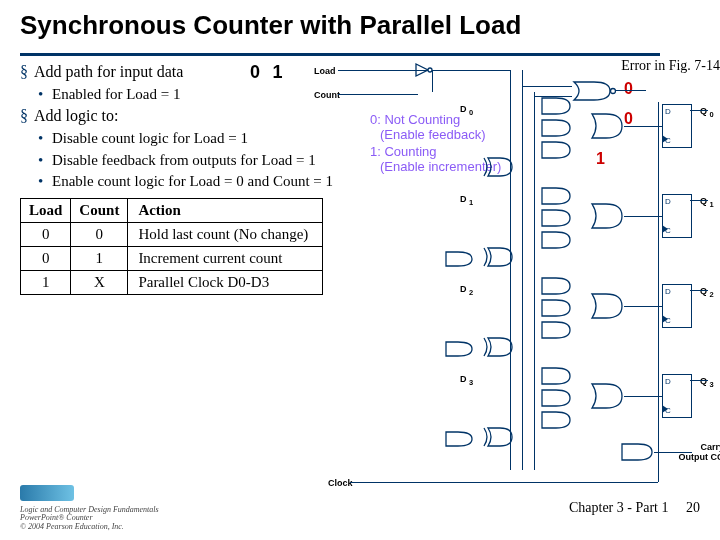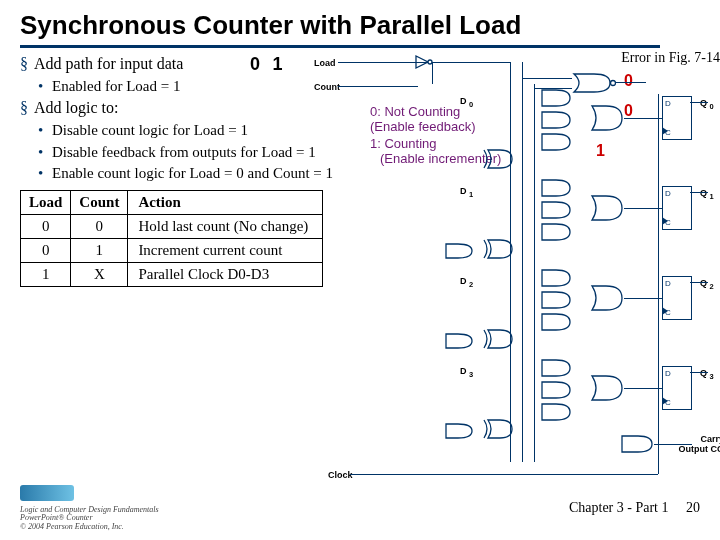--- a/index.html
+++ b/index.html
@@ -24,7 +24,7 @@
     font-weight: bold;
     font-size: 26px;
     color: #000;
-    margin-bottom: 4px;
+    margin-bottom: 12px;
   }
   .rule {
     height: 3px;

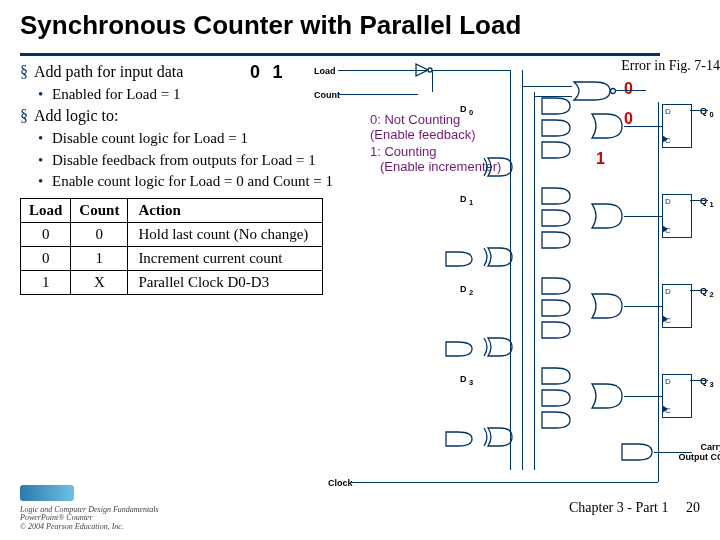--- a/index.html
+++ b/index.html
@@ -107,7 +107,7 @@
   .diagram .anno {
     position: absolute;
     font-size: 13px;
-    color: #701a75;
+    color: #8b5cf6;
   }
   .diagram .err {
     position: absolute;

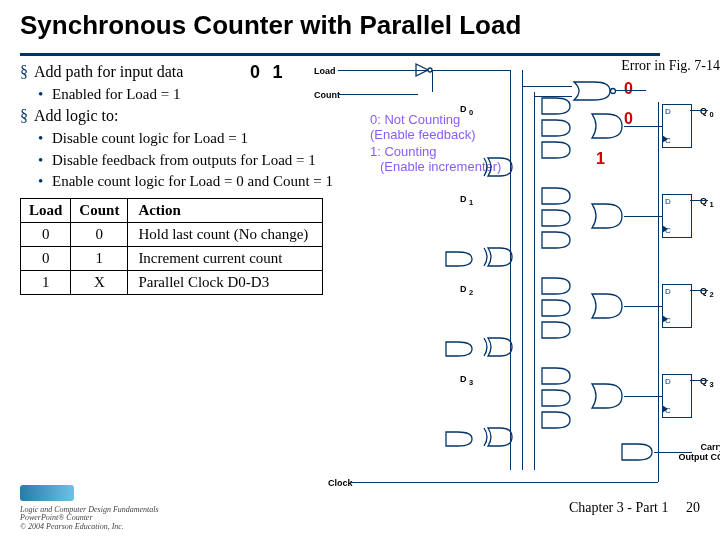--- a/index.html
+++ b/index.html
@@ -239,7 +239,7 @@
 
       <div class="anno" style="left:-20px; top:50px;">
         <div>0: Not Counting</div>
-        <div style="margin-left:0;">(Enable feedback)</div>
+        <div style="margin-left:10px;">(Enable feedback)</div>
       </div>
       <div class="anno" style="left:-20px; top:82px;">
         <div>1: Counting</div>

